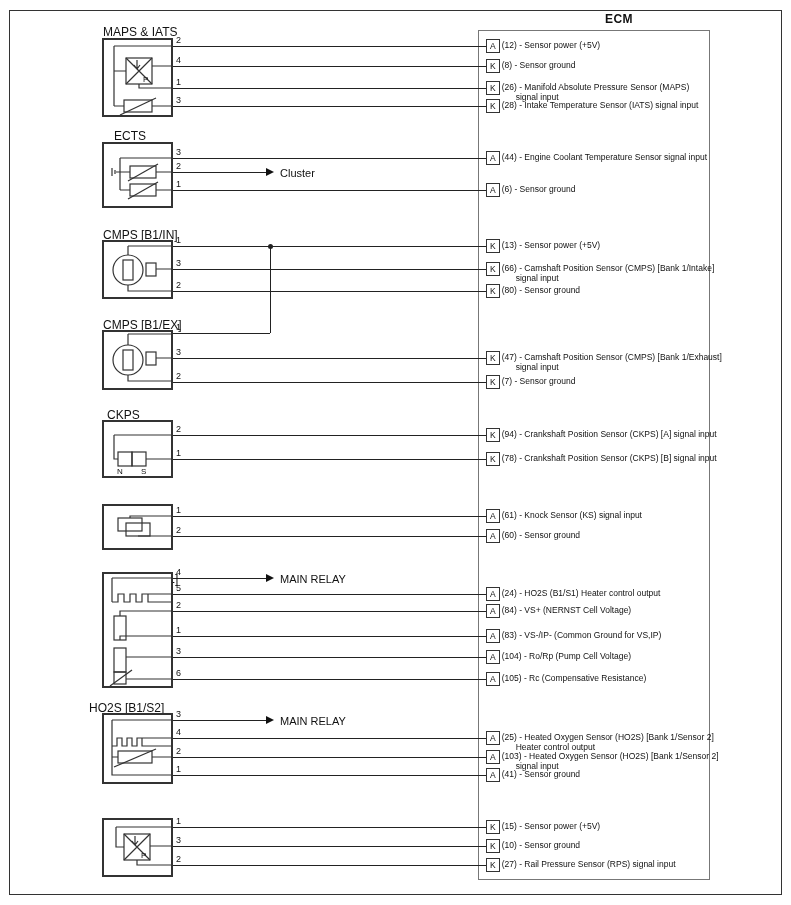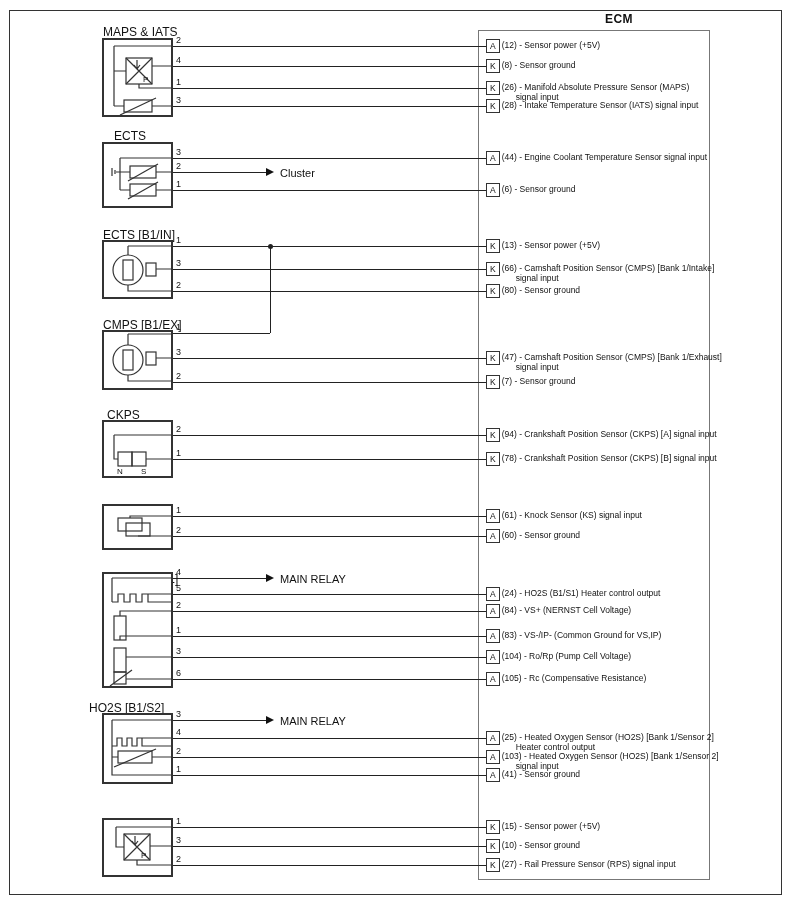--- a/index.html
+++ b/index.html
@@ -100,7 +100,7 @@
     </svg>
   </div>
 
-  <div class="sensor-label" style="left:103px;top:228px">ECTS [B1/IN]</div>
+  <div class="sensor-label" style="left:103px;top:228px">CMPS [B1/IN]</div>
   <div class="sensor-box" style="top:240px;height:59px">
     <svg viewBox="0 0 67 55">
       <path class="glyph" d="M67,4 H24 M24,4 V13 M24,43 V49 H67 M52,27 H67"></path>

